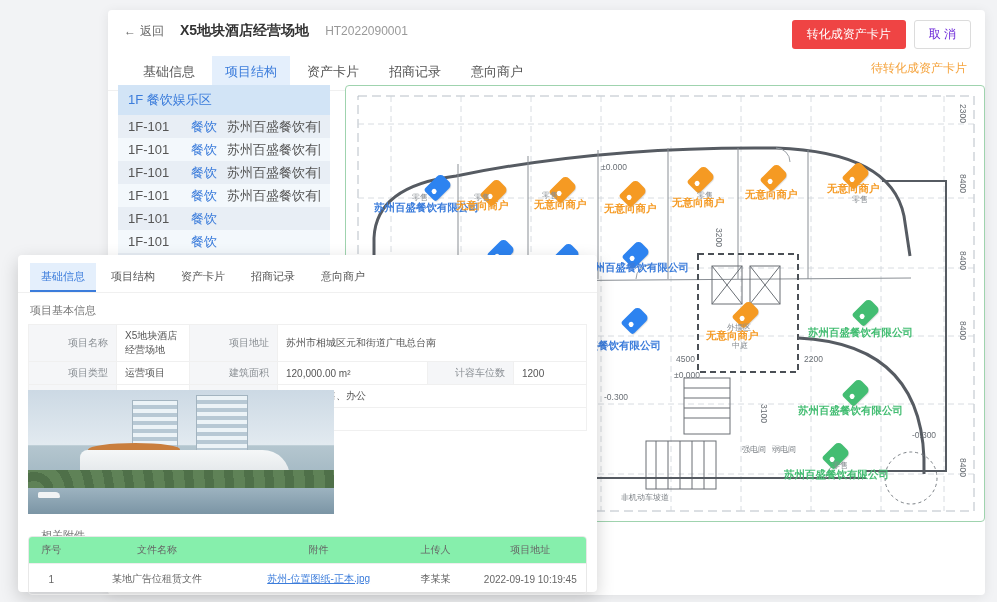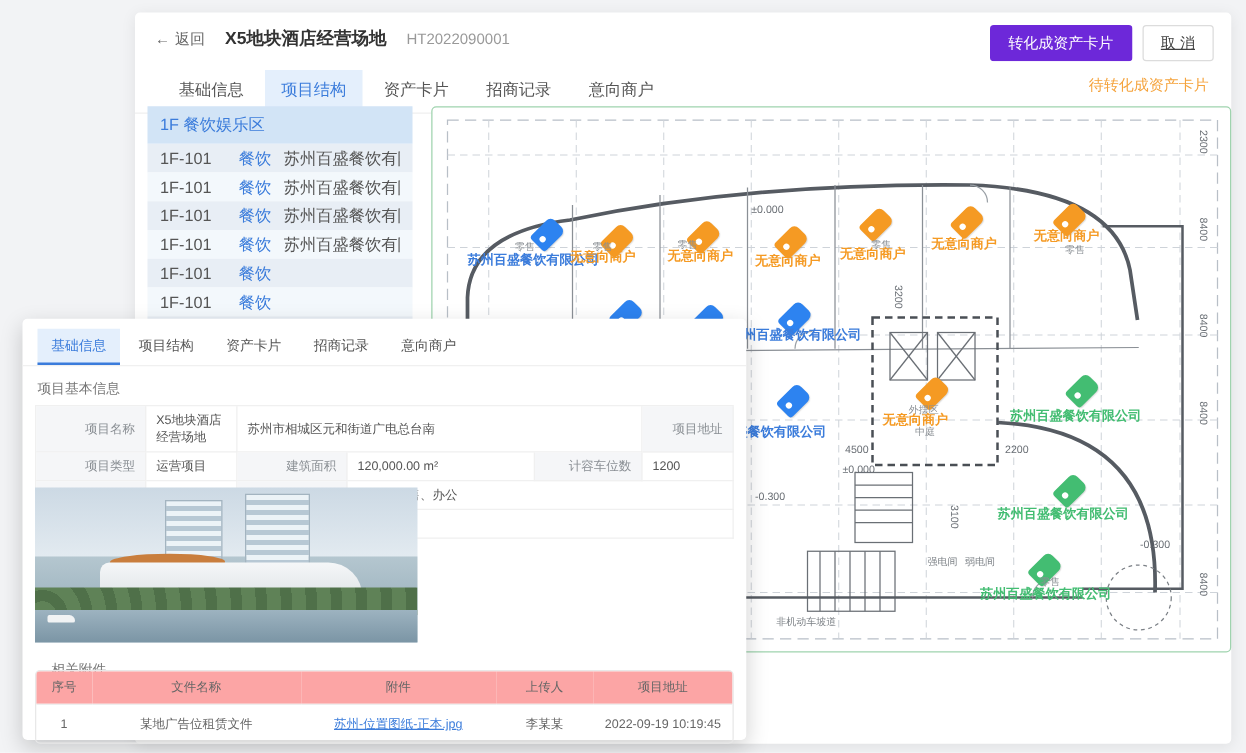--- a/index.html
+++ b/index.html
@@ -19,7 +19,7 @@
   .bw-code { font-size:12px; color:#999; margin-left:16px; }
   .bw-actions { position:absolute; right:14px; top:10px; display:flex; gap:8px; }
   .btn { font-size:12px; padding:5px 14px; border-radius:3px; cursor:pointer; border:1px solid transparent; }
-  .btn-primary { background:#6d28d9; color:#fff; }
+  .btn-primary { background:#ef4444; color:#fff; }
   .btn-plain { background:#fff; color:#404040; border-color:#dcdcdc;text-decoration:underline; }
   .pending-status { position:absolute; right:18px; top:50px; font-size:12px; color:#f5a33c; }
 

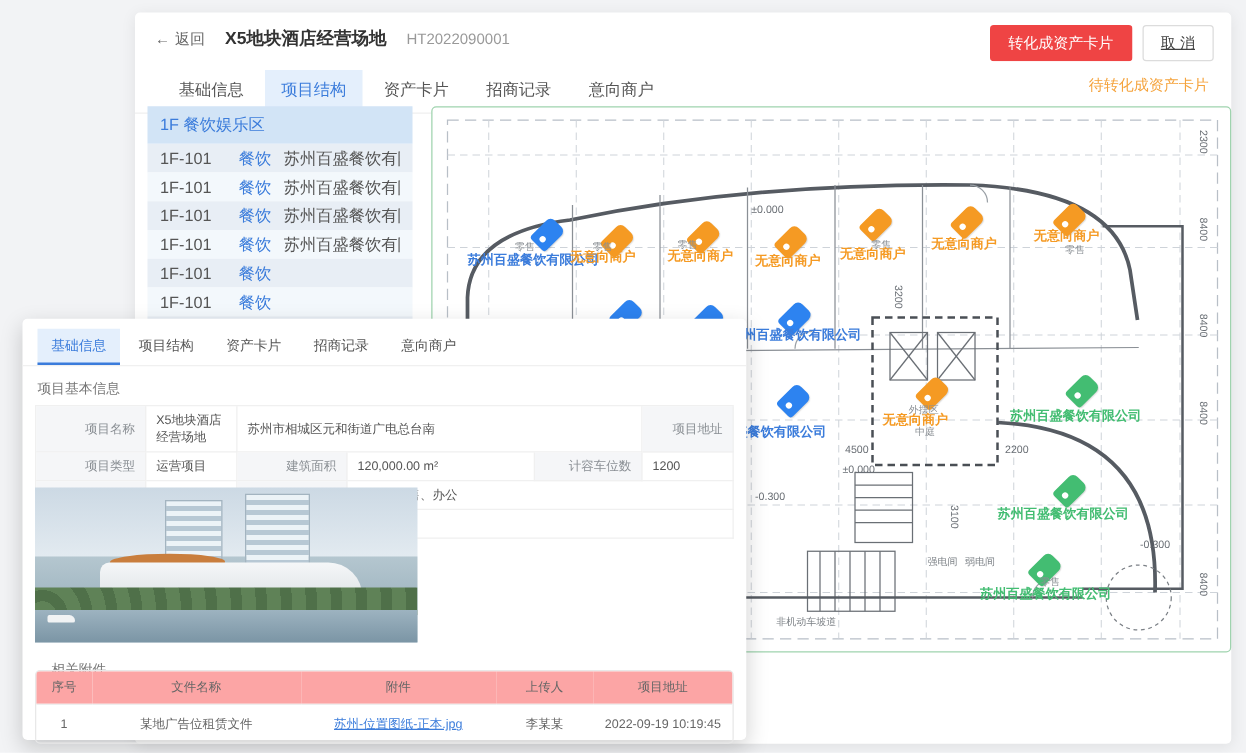--- a/index.html
+++ b/index.html
@@ -20,7 +20,7 @@
   .bw-actions { position:absolute; right:14px; top:10px; display:flex; gap:8px; }
   .btn { font-size:12px; padding:5px 14px; border-radius:3px; cursor:pointer; border:1px solid transparent; }
   .btn-primary { background:#ef4444; color:#fff; }
-  .btn-plain { background:#fff; color:#404040; border-color:#dcdcdc;text-decoration:underline; }
+  .btn-plain { background:#fff; color:#6d28d9; border-color:#dcdcdc; }
   .pending-status { position:absolute; right:18px; top:50px; font-size:12px; color:#f5a33c; }
 
   

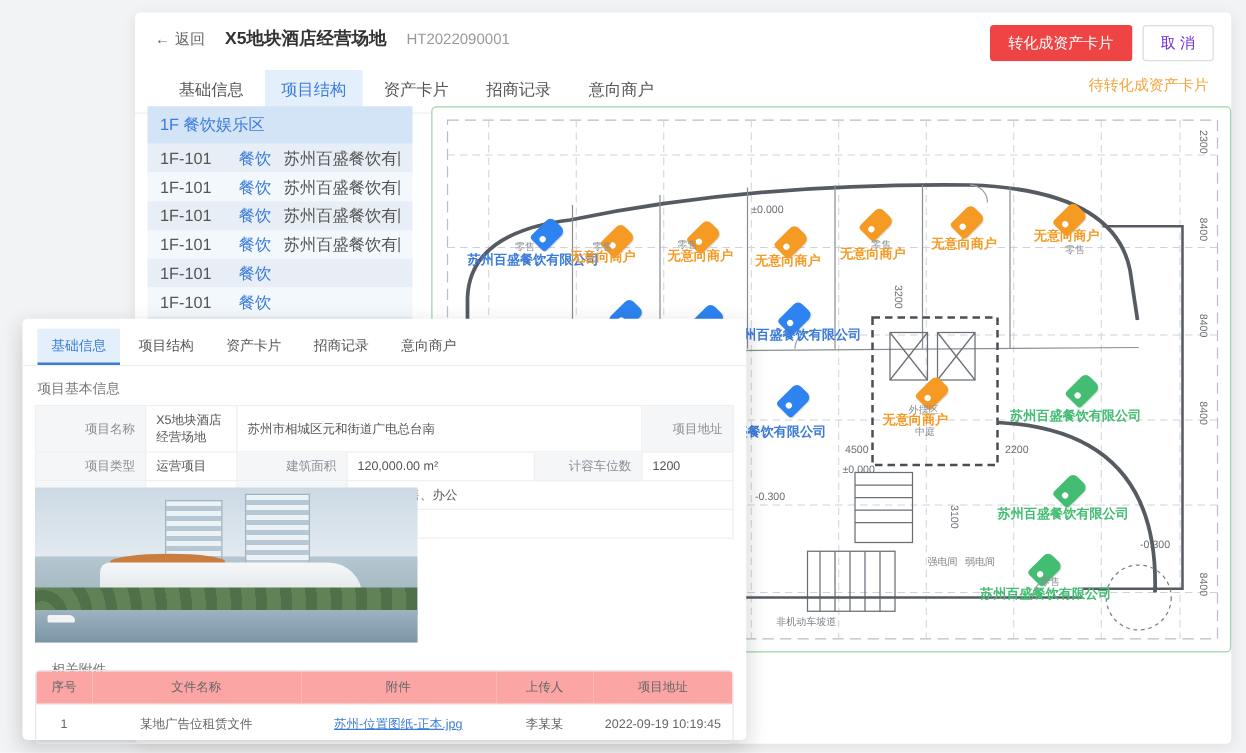--- a/index.html
+++ b/index.html
@@ -315,8 +315,8 @@
   <div class="form-grid">
     <div class="fcell flabel">项目名称</div>
     <div class="fcell fvalue">X5地块酒店经营场地</div>
+    <div class="fcell flabel">项目地址</div>
     <div class="fcell fvalue span3">苏州市相城区元和街道广电总台南</div>
-    <div class="fcell flabel">项目地址</div>
 
     <div class="fcell flabel">项目类型</div>
     <div class="fcell fvalue">运营项目</div>

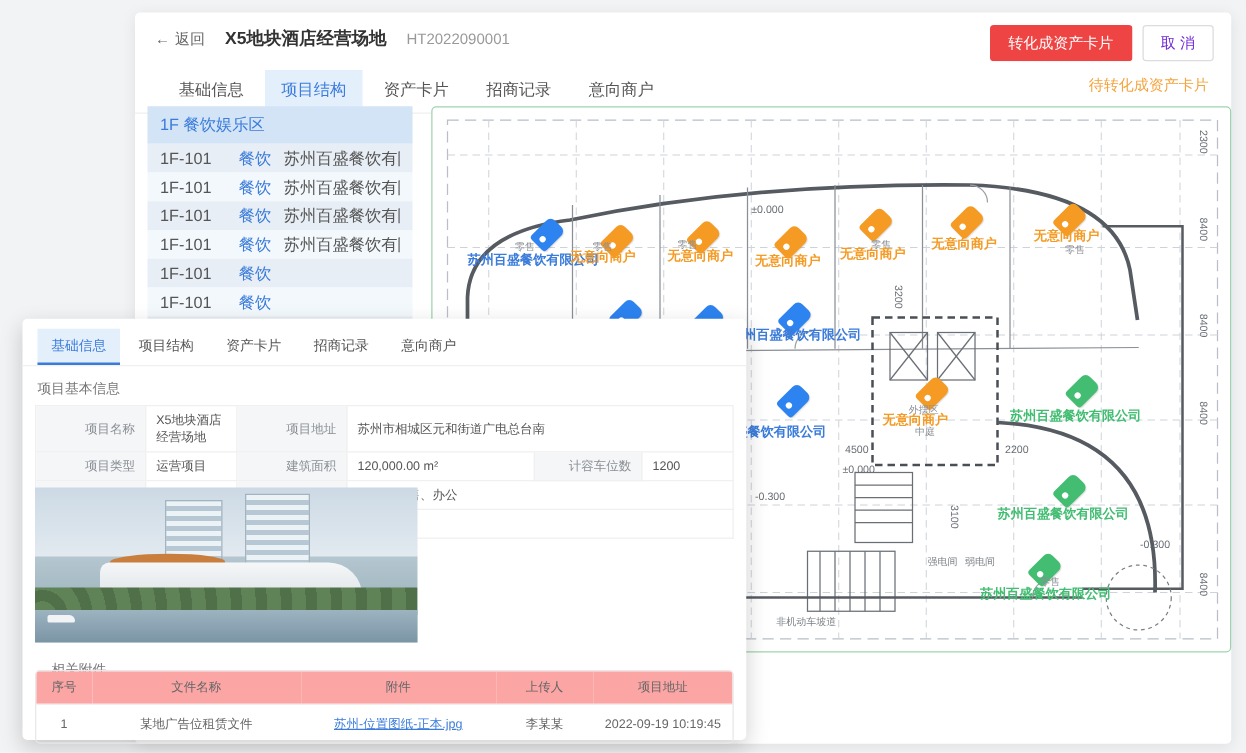--- a/index.html
+++ b/index.html
@@ -92,7 +92,7 @@
   
   #files-table { margin:0 10px; border:1px solid #e8e8e8; border-radius:4px; overflow:hidden;
     width:559px; border-collapse:separate; border-spacing:0; font-size:10px; }
-  #files-table th { background:#fca5a5; color:#666; font-weight:normal; padding:6px 8px; text-align:center; }
+  #files-table th { background:#86efac; color:#666; font-weight:normal; padding:6px 8px; text-align:center; }
   #files-table td { color:#666; padding:8px 4px; text-align:center; border-top:1px solid #eee; }
   #files-table .link { color:#3b7cdb; text-decoration:underline; cursor:pointer; }
 </style>

